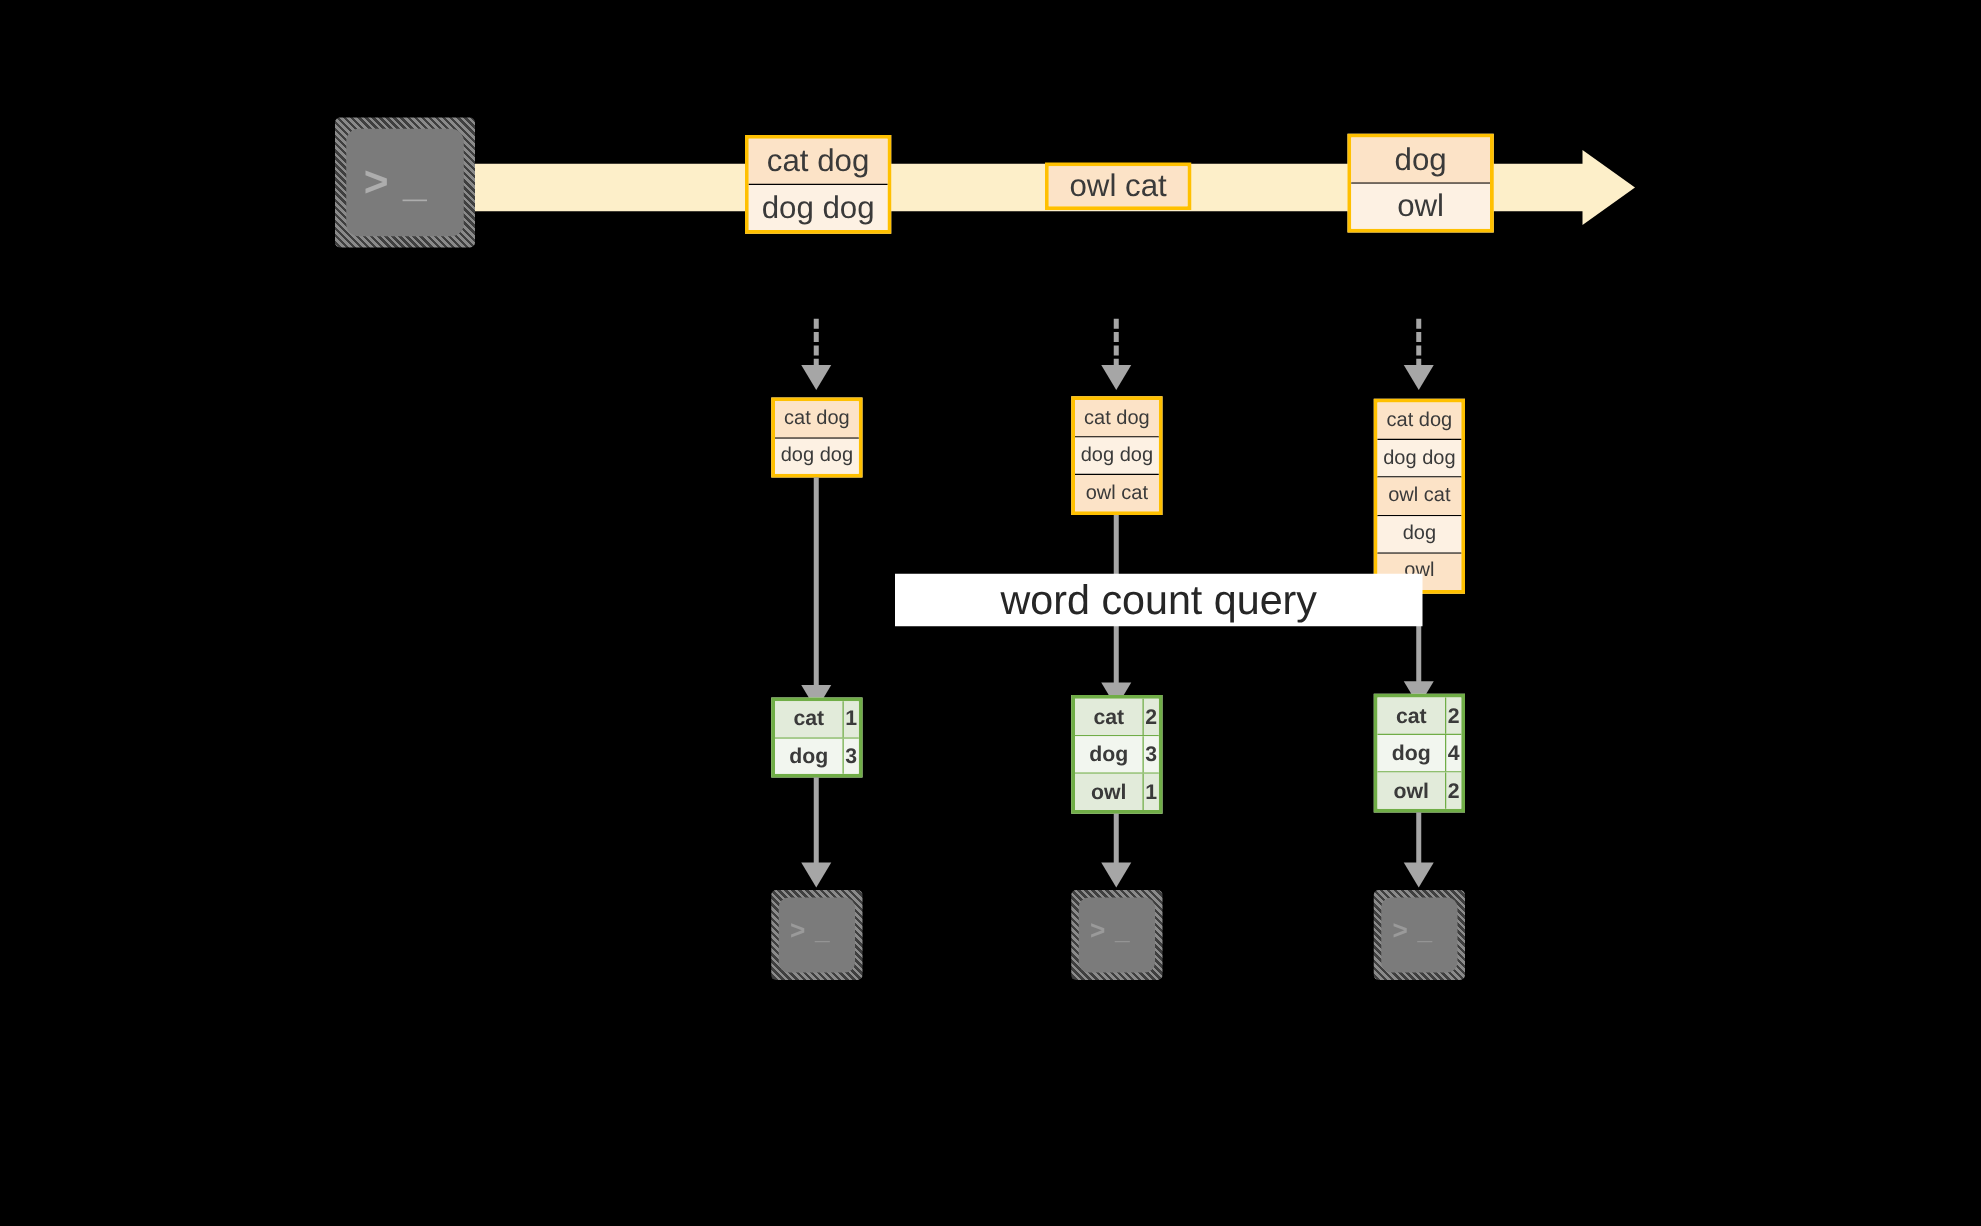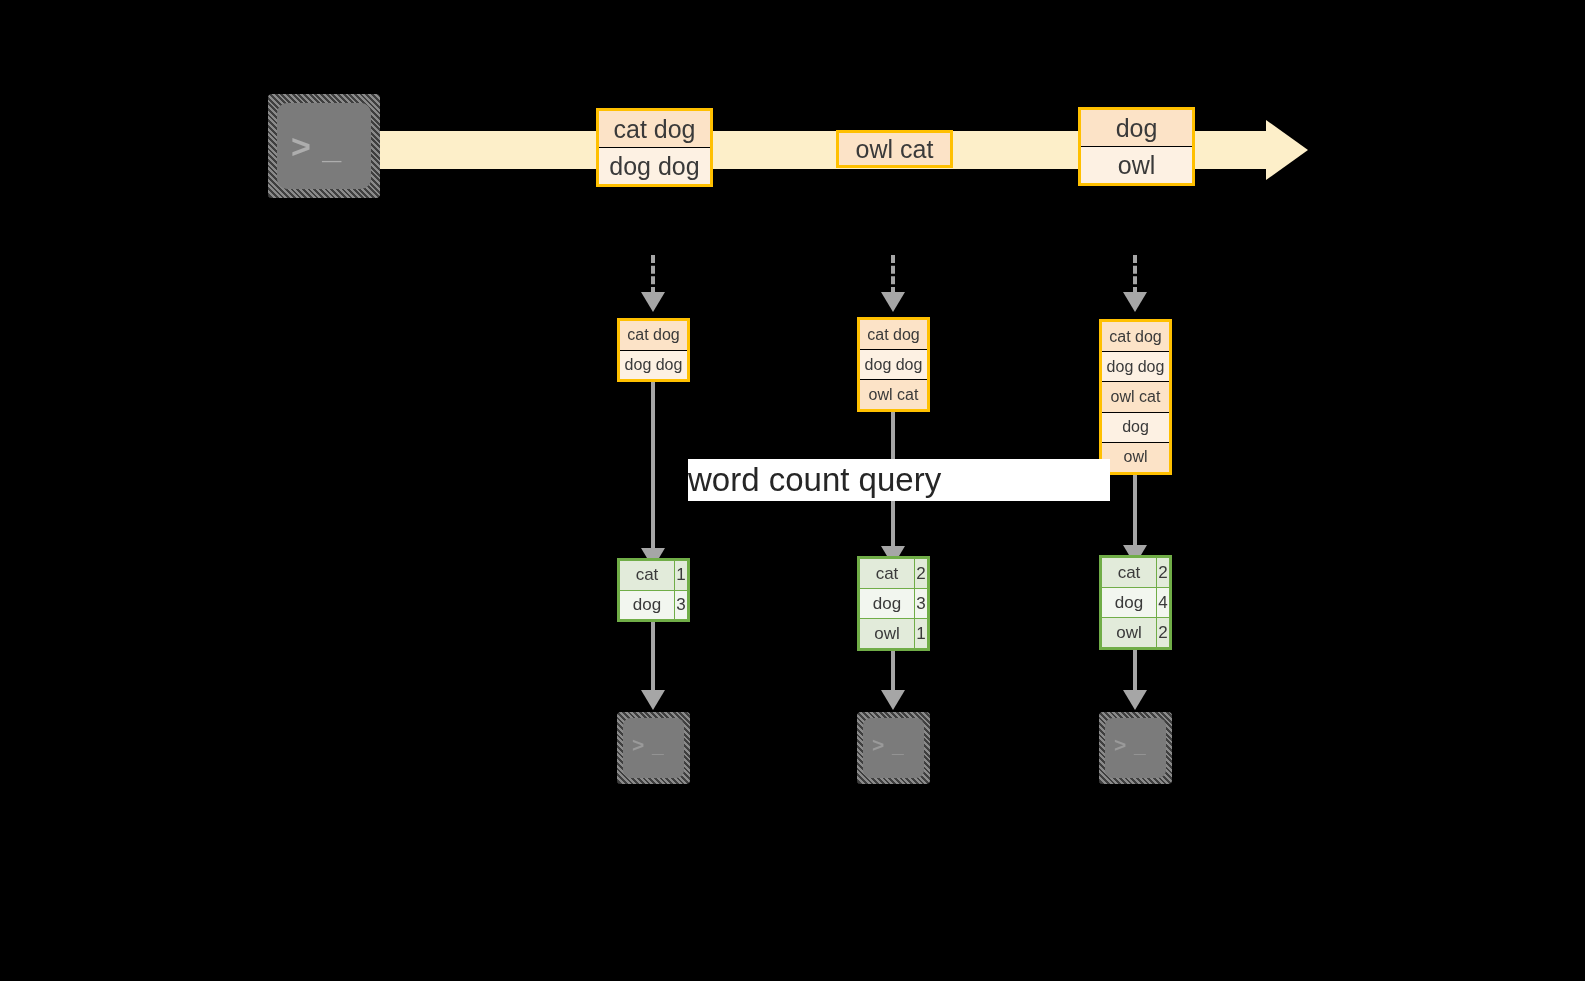--- a/index.html
+++ b/index.html
@@ -162,9 +162,11 @@
     background: #FFFFFF;
     display: flex;
     align-items: center;
+    justify-content: center;
     color: #262626;
     font-size: 33px;
     white-space: nowrap;
+    margin-left: 28px;
   }
 </style>
 </head>

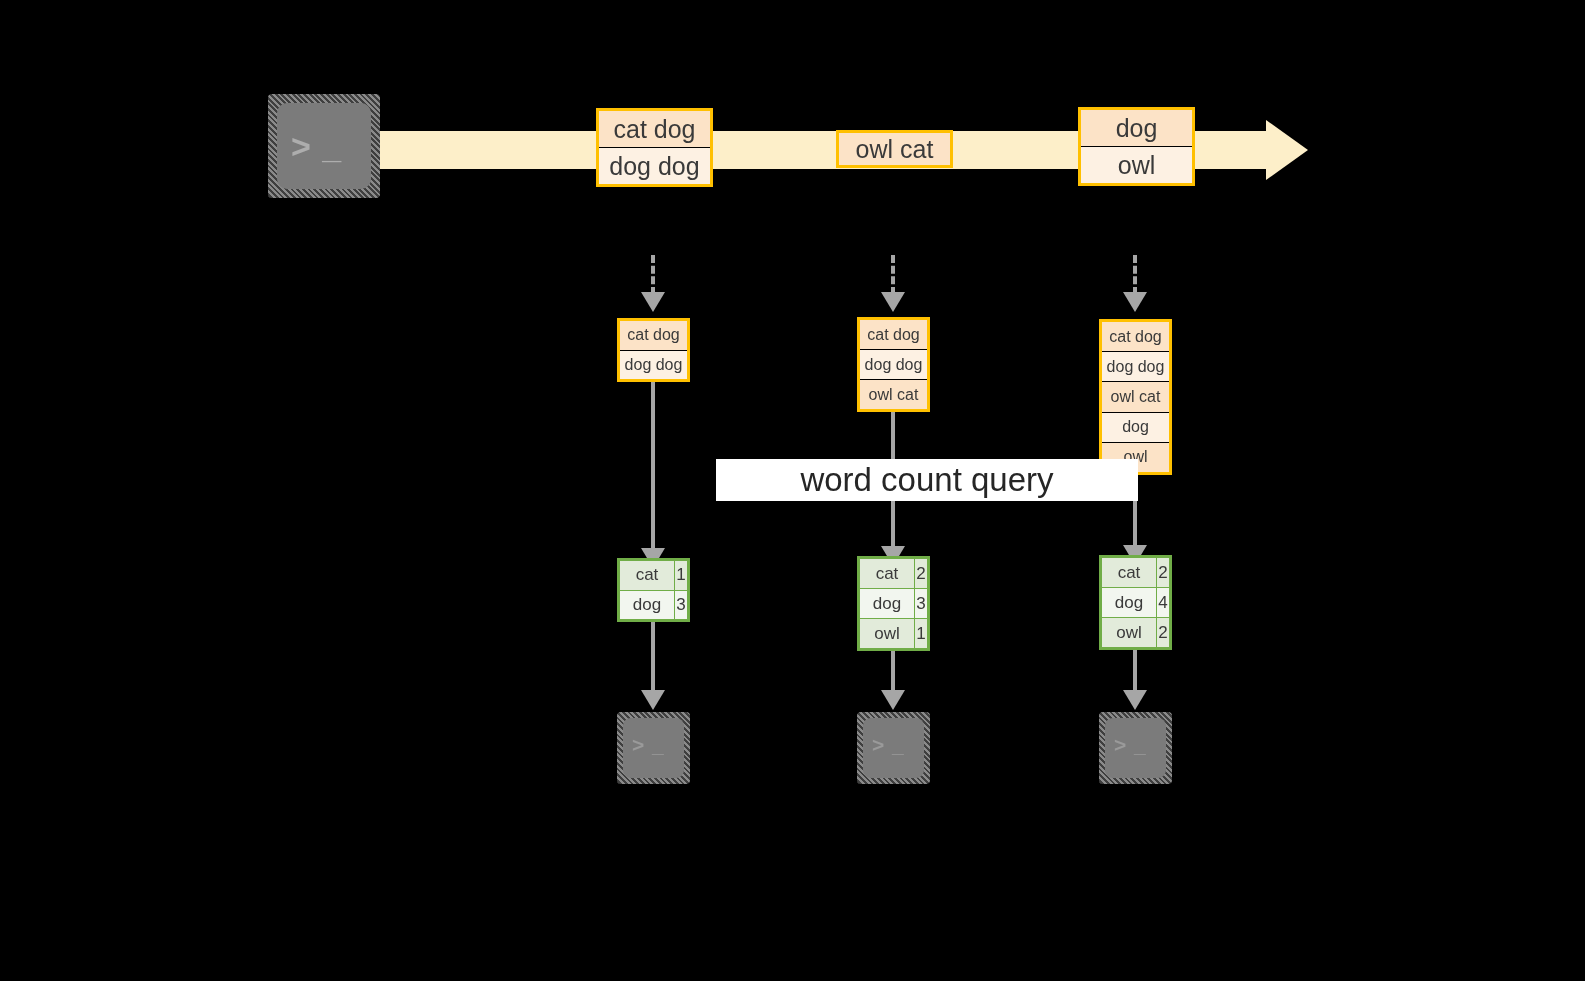--- a/index.html
+++ b/index.html
@@ -129,6 +129,7 @@
     background: #F0F5EC;
     display: flex;
     flex-direction: column;
+    font-weight: bold;
   }
   .tbl .trow {
     flex: 1 1 auto;

